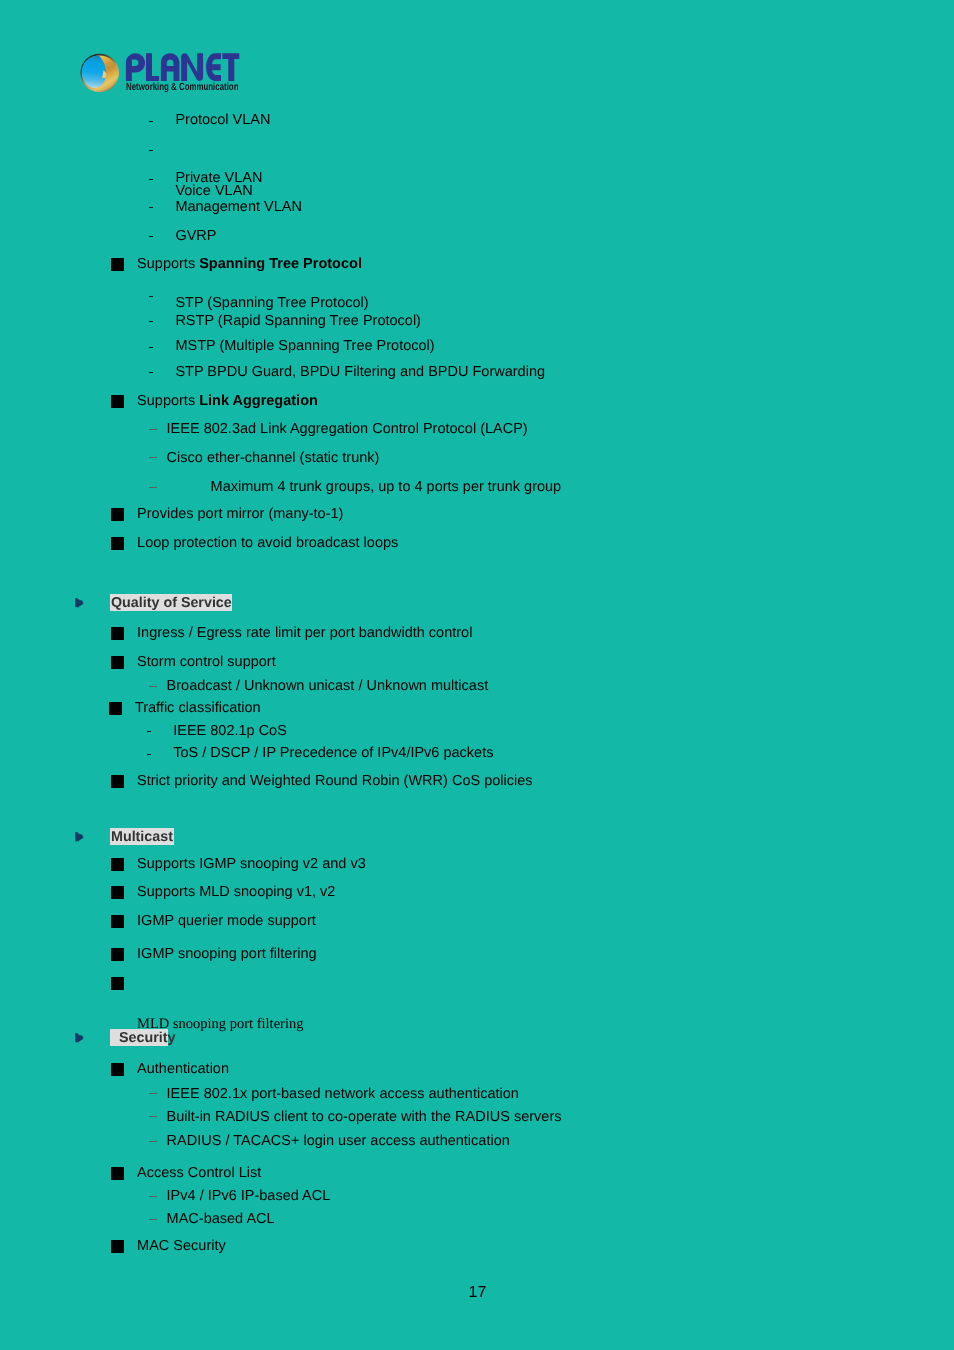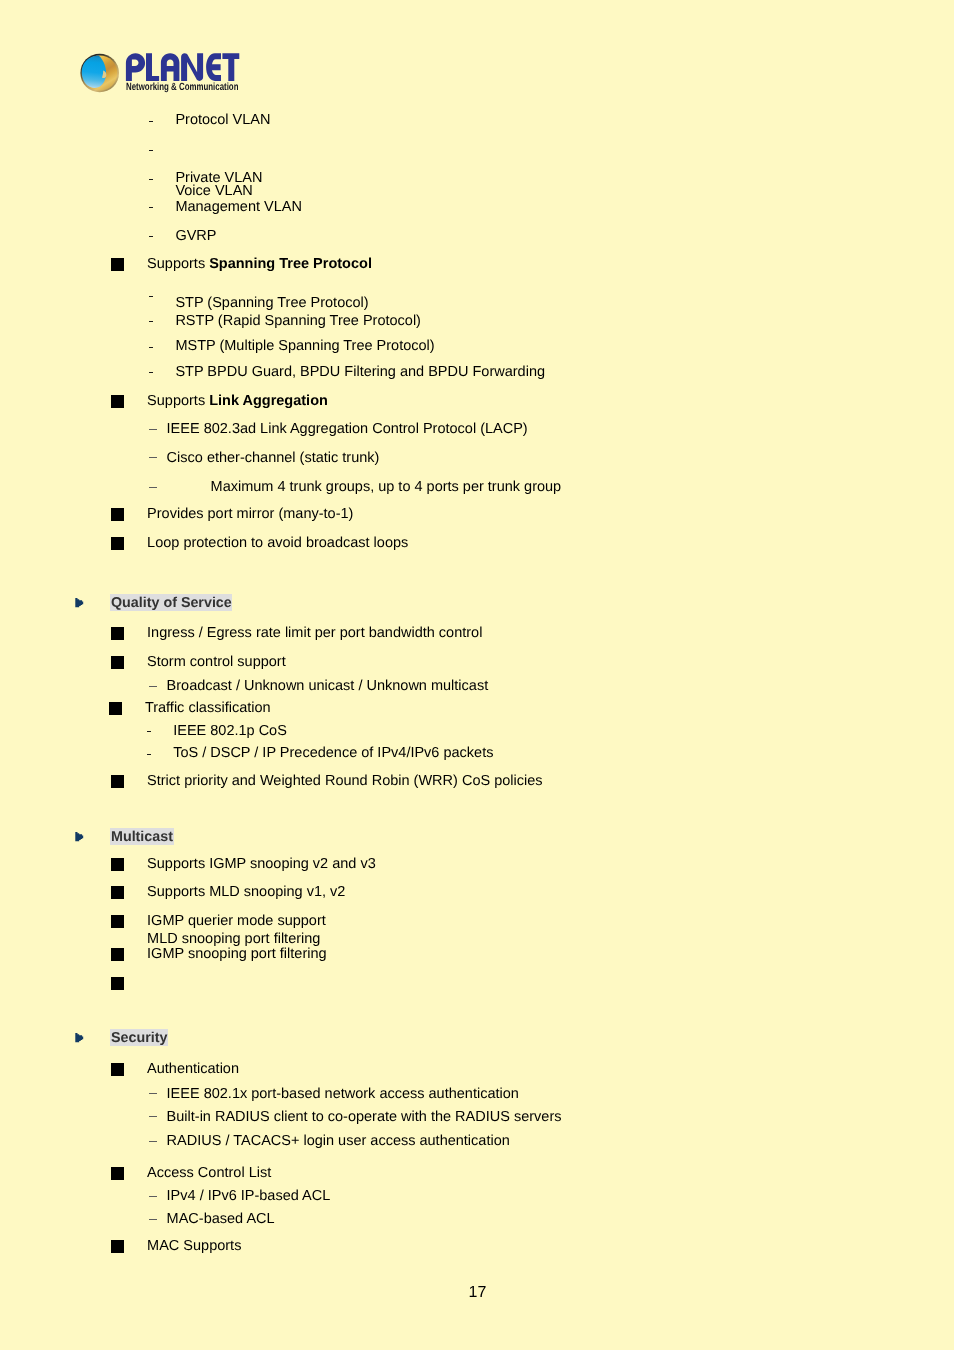--- a/index.html
+++ b/index.html
@@ -9,7 +9,7 @@
        -webkit-font-smoothing:antialiased;
        text-rendering:geometricPrecision;}
   
-  .page{position:relative;width:954px;height:1350px;overflow:hidden;background:#fef9c3;
+  .page{position:relative;width:954px;height:1350px;overflow:hidden;background:#14b8a6;
         transform:translateZ(0);}
 
   

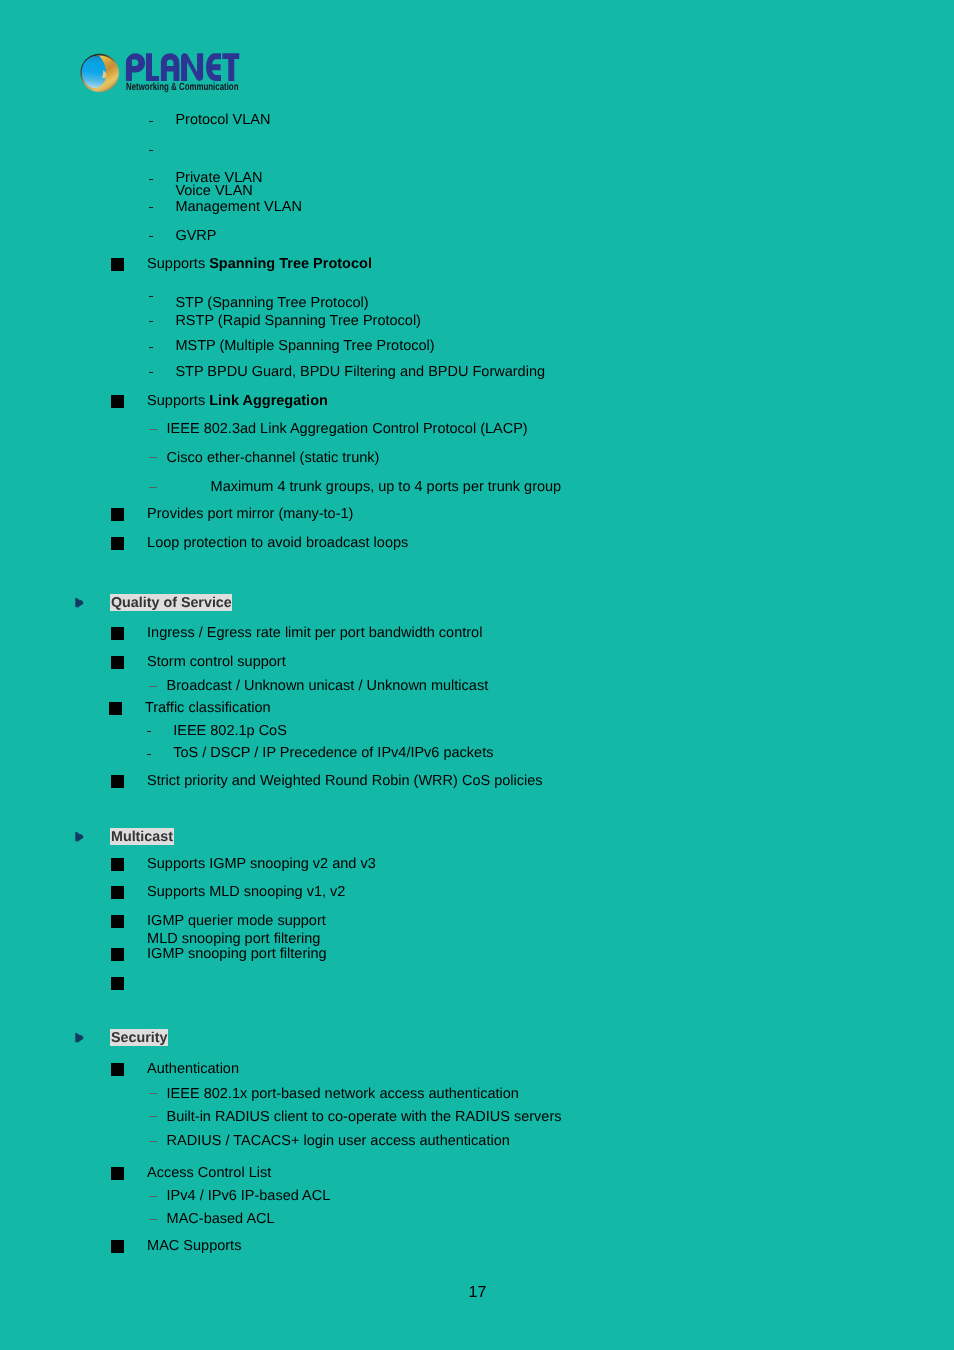--- a/index.html
+++ b/index.html
@@ -24,7 +24,7 @@
 
   .li{position:absolute;white-space:nowrap;font-size:14.5px;line-height:1;
       color:#000;transform:translateZ(0);}
-  .li.l1{left:137.1px;margin-left:10px;}
+  .li.l1{left:137.1px;}
   .li.l2h{left:175.4px;}
   .li.l2d{left:166.6px;}
 

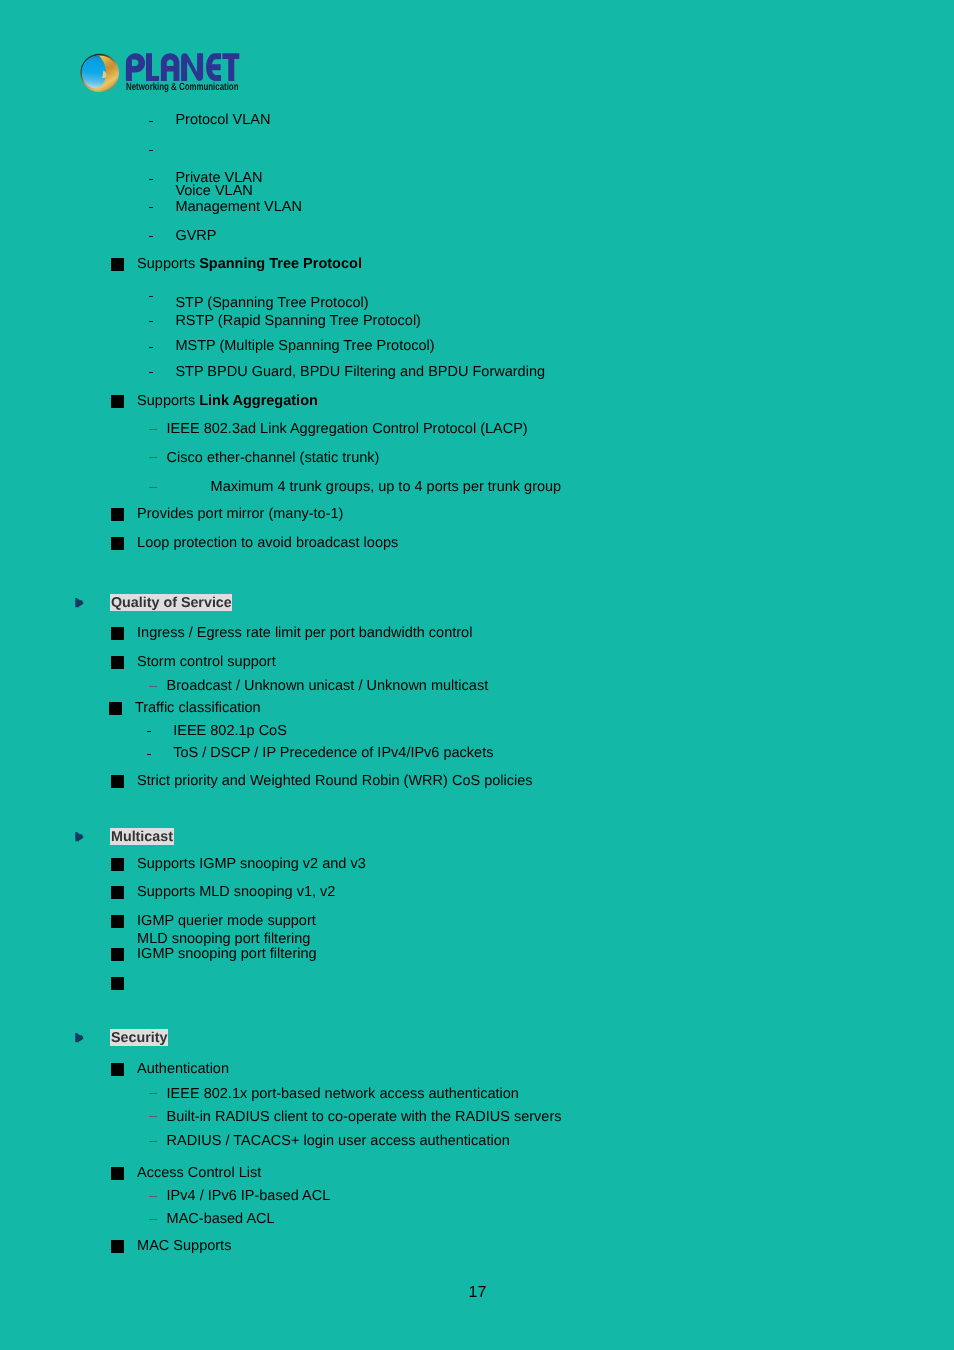--- a/index.html
+++ b/index.html
@@ -178,7 +178,7 @@
       <div class="bsq" style="top: 947.8px;"></div>
       <div class="li l1" style="top: 946.8px;">IGMP snooping port filtering</div>
       <div class="bsq" style="top: 977px;"></div>
-      <div class="li l1" style="top: 932px;">MLD snooping port filtering</div>
+      <div class="li l1" style="top: 1017px; font-family: Liberation Serif, serif;">MLD snooping port filtering</div>
       <div class="sechdr" style="top: 1029px;"><span class="hl" style="background: rgb(222, 222, 222); width: 57.6094px;"></span><span class="tx" style="color: rgb(51, 51, 51);">Security</span></div>
       <div class="secarrow" style="top: 1033px;">
         <svg width="11" height="11" viewBox="0 0 11 11">

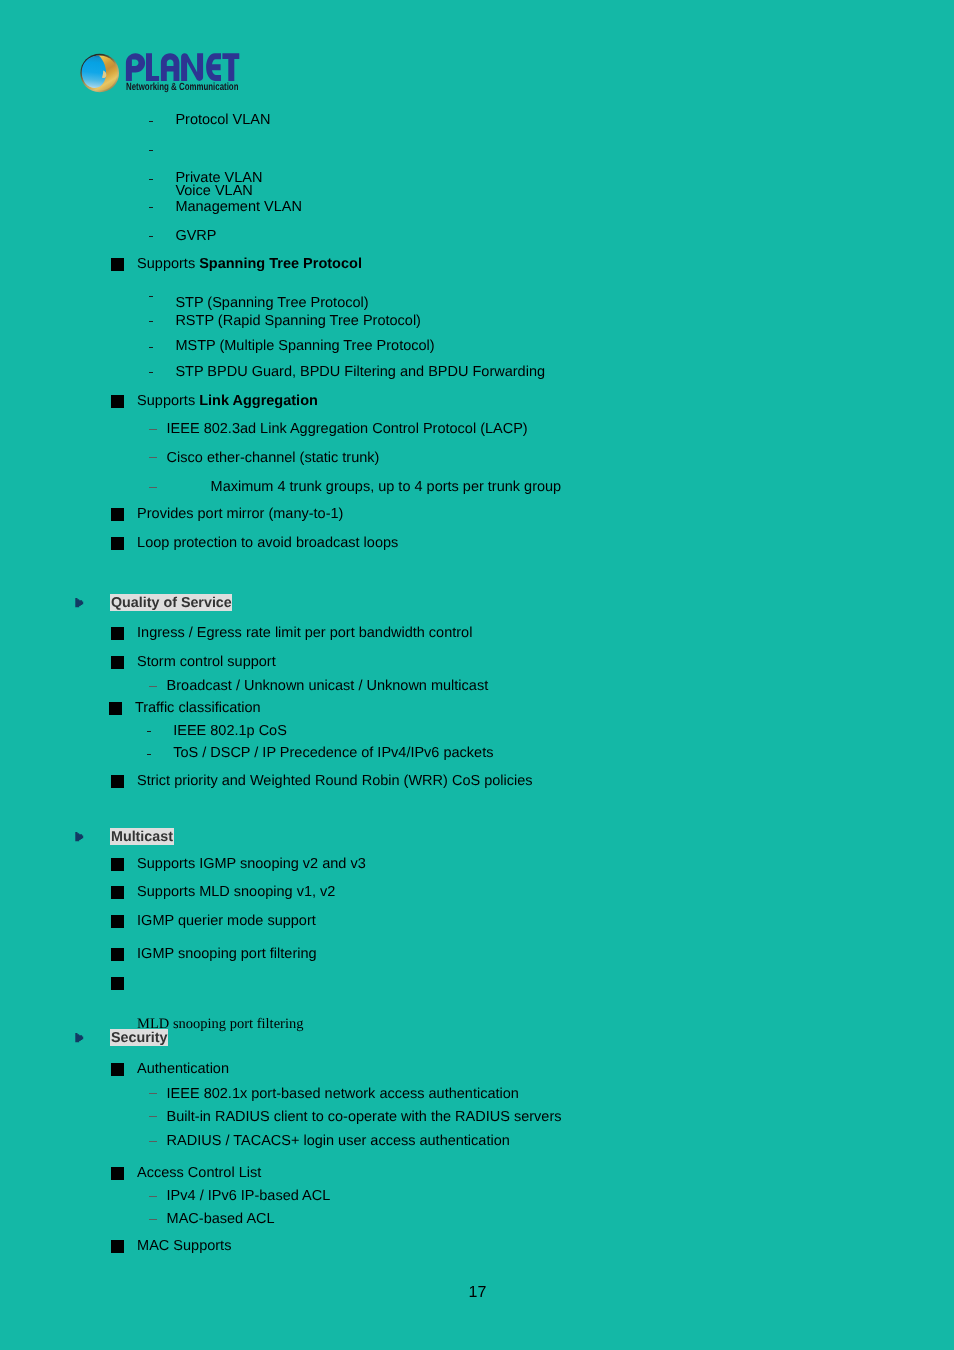--- a/index.html
+++ b/index.html
@@ -179,7 +179,7 @@
       <div class="li l1" style="top: 946.8px;">IGMP snooping port filtering</div>
       <div class="bsq" style="top: 977px;"></div>
       <div class="li l1" style="top: 1017px; font-family: Liberation Serif, serif;">MLD snooping port filtering</div>
-      <div class="sechdr" style="top: 1029px;"><span class="hl" style="background: rgb(222, 222, 222); width: 57.6094px;"></span><span class="tx" style="color: rgb(51, 51, 51);">Security</span></div>
+      <div class="sechdr" style="top: 1029px;"><span class="hl" style="background: rgb(222, 222, 222); width: 57.6094px;"></span><span class="tx" style="color: rgb(51, 51, 51); margin-left: 8px;">Security</span></div>
       <div class="secarrow" style="top: 1033px;">
         <svg width="11" height="11" viewBox="0 0 11 11">
           <path d="M0.3 0 H2.5 V1.2 H4.2 V2.3 H7.1 V3.6 H8.2 V6.3 H7.1 V7.0 H5.7 V8.1 H4.2 V9.3 H0.3 Z" fill="#123a63"></path>

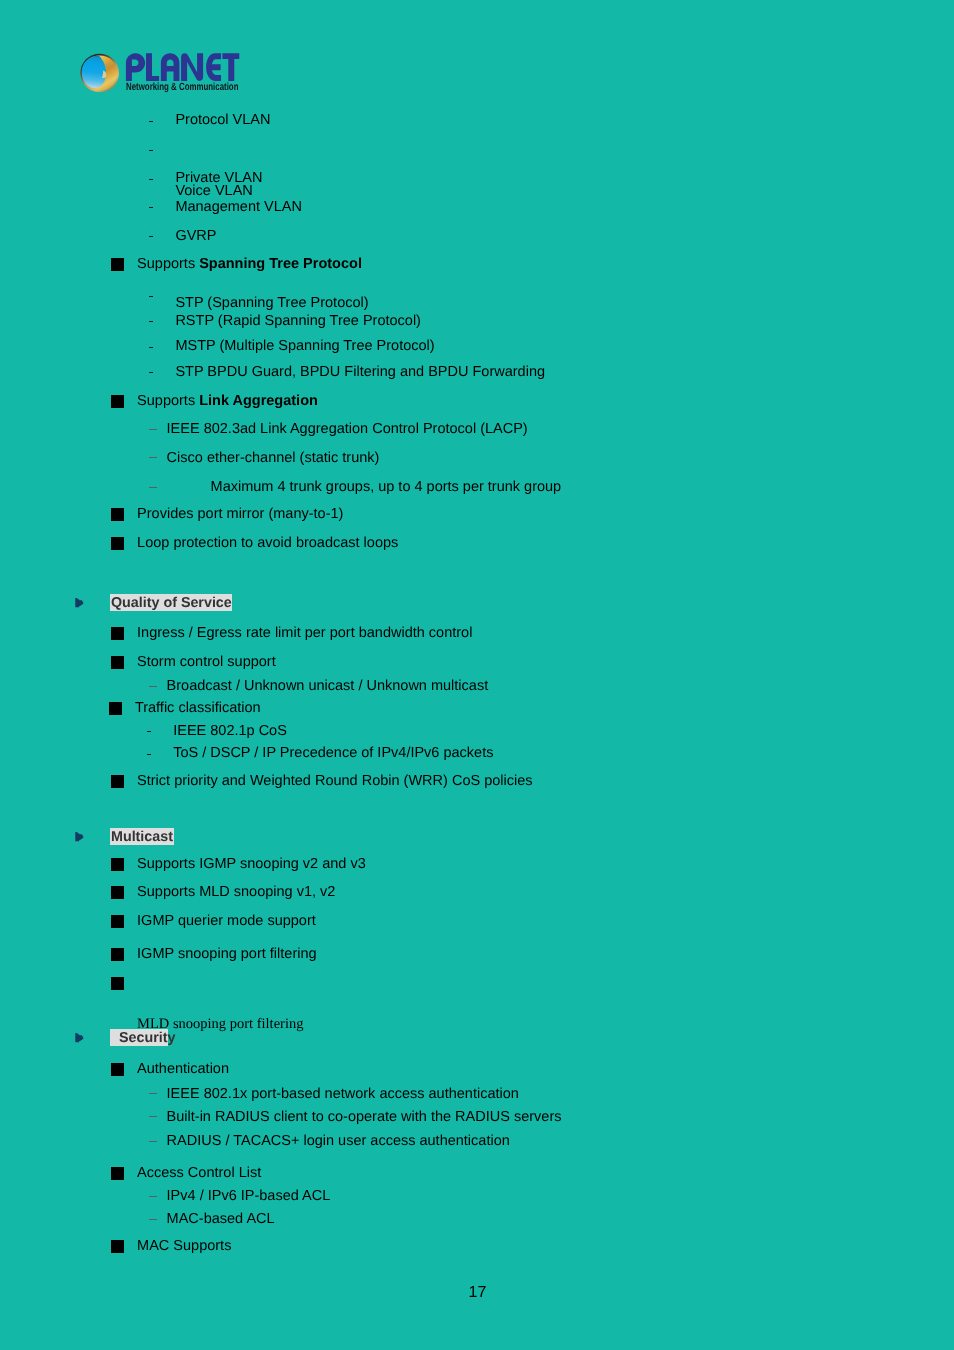--- a/index.html
+++ b/index.html
@@ -200,7 +200,7 @@
       <div class="bed" style="top: 1219px;"></div>
       <div class="li l2d" style="top: 1211.9px;">MAC-based ACL</div>
       <div class="bsq" style="top: 1239.8px;"></div>
-      <div class="li l1" style="top: 1238.8px;">MAC Supports</div>
+      <div class="li l1" style="top: 1238.8px;">MAC Security</div>
     </div>
 
   <div class="pageno">17</div>

